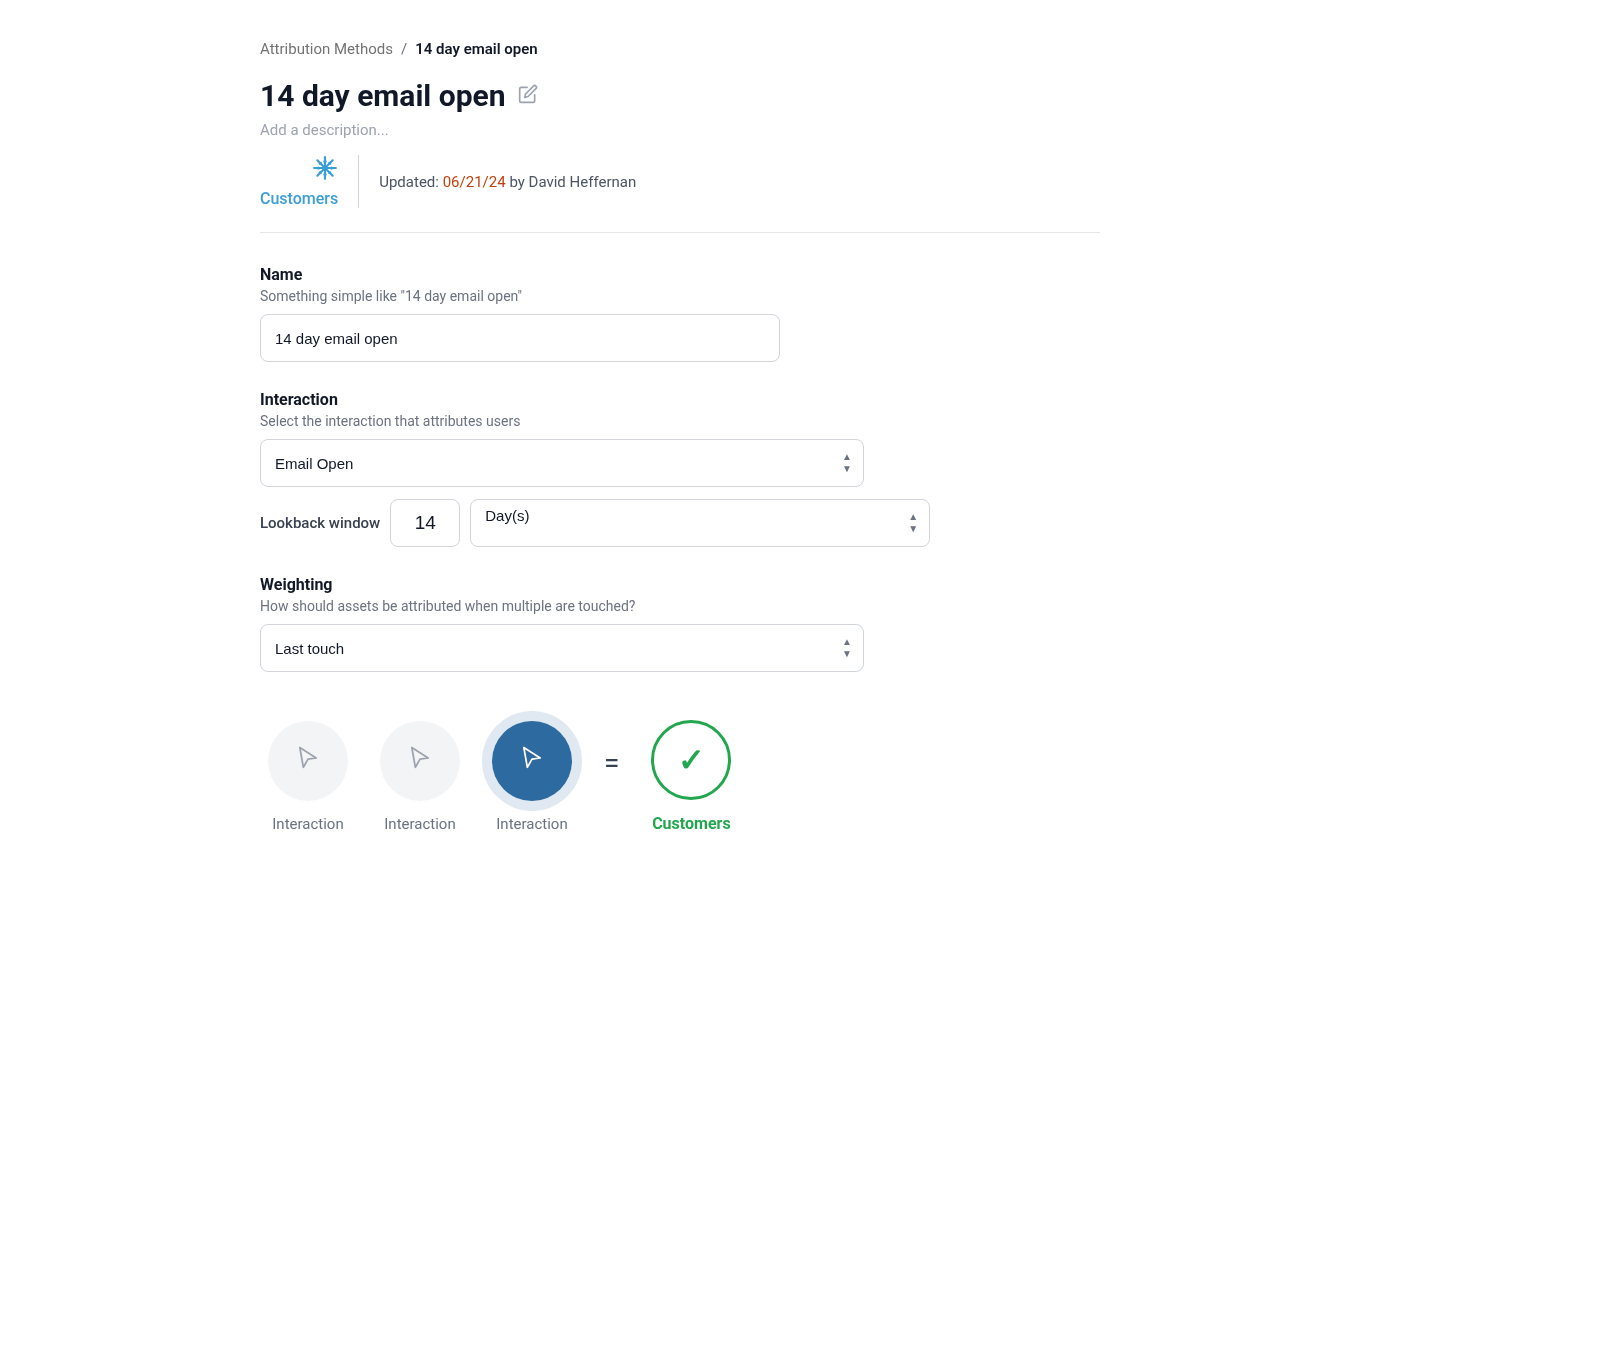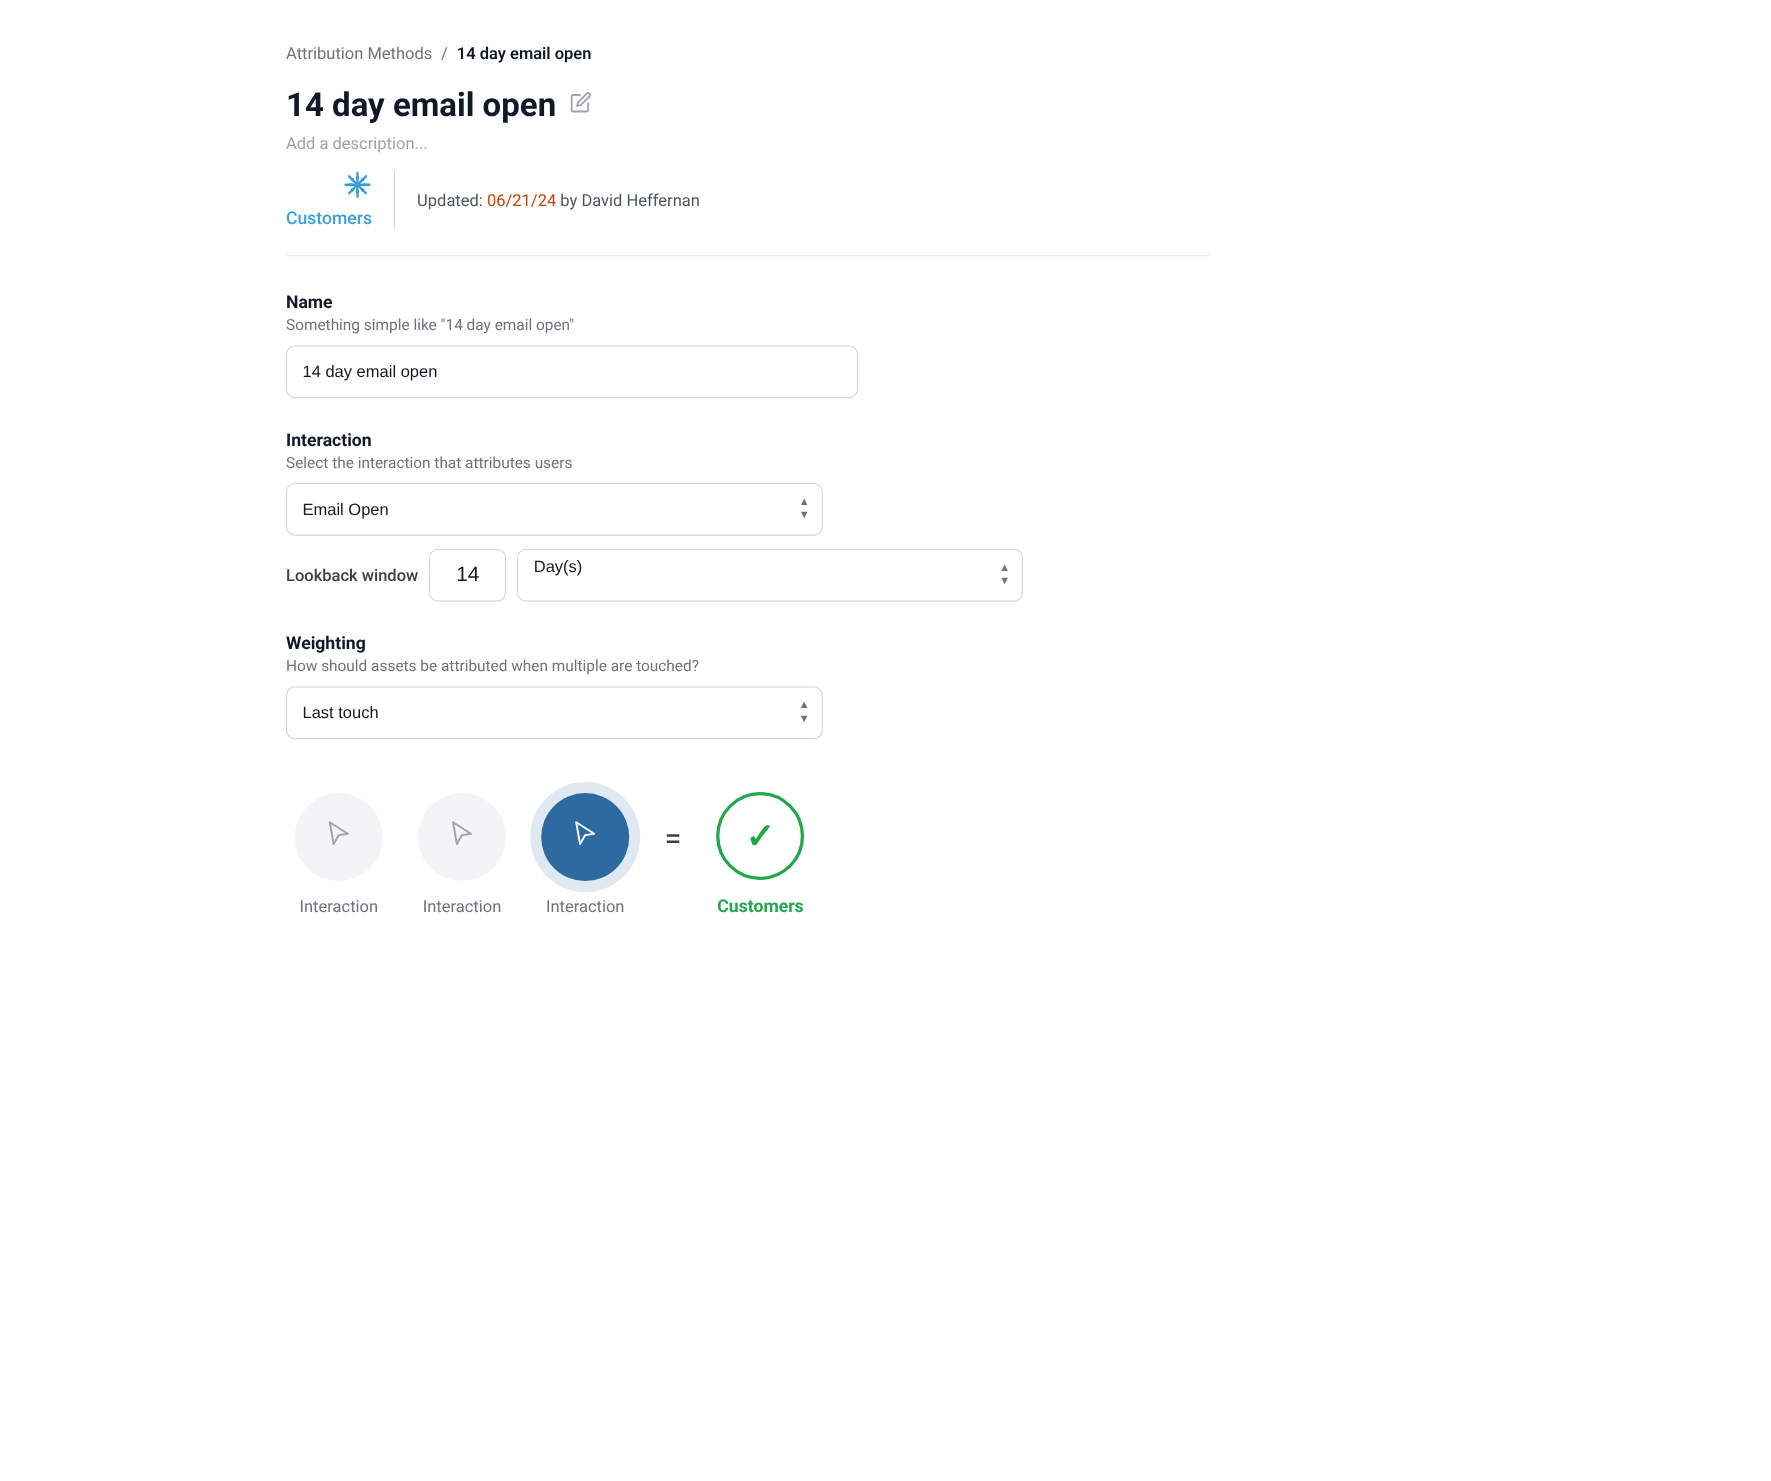--- a/index.html
+++ b/index.html
@@ -115,7 +115,7 @@
       display: inline-block;
     }
     .select-input {
-      width: 488px;
+      width: 604px;
       height: 48px;
       border: 1px solid #d1d5db;
       border-radius: 8px;

